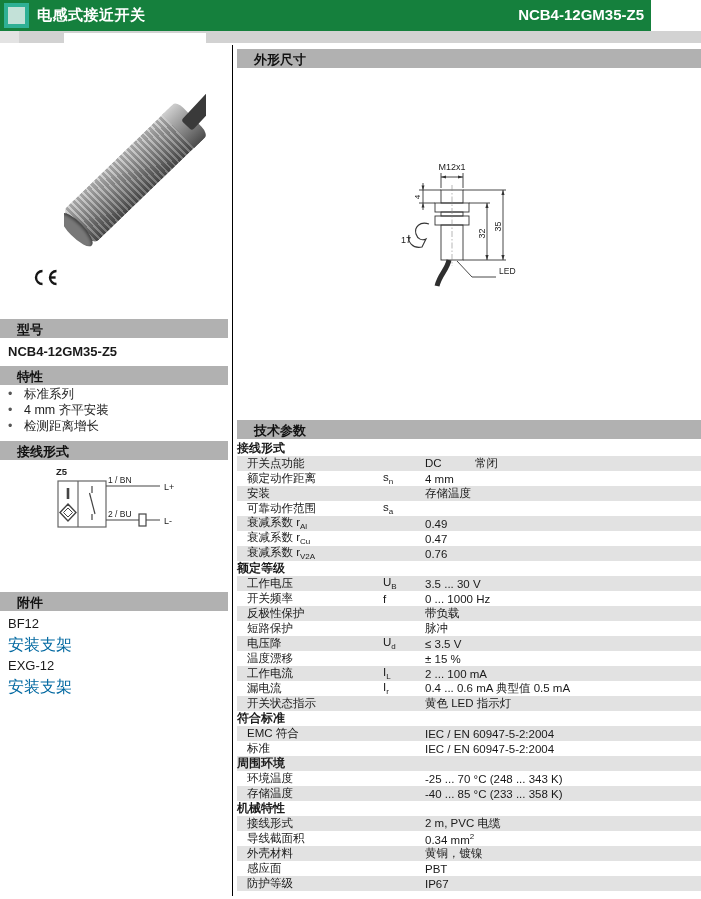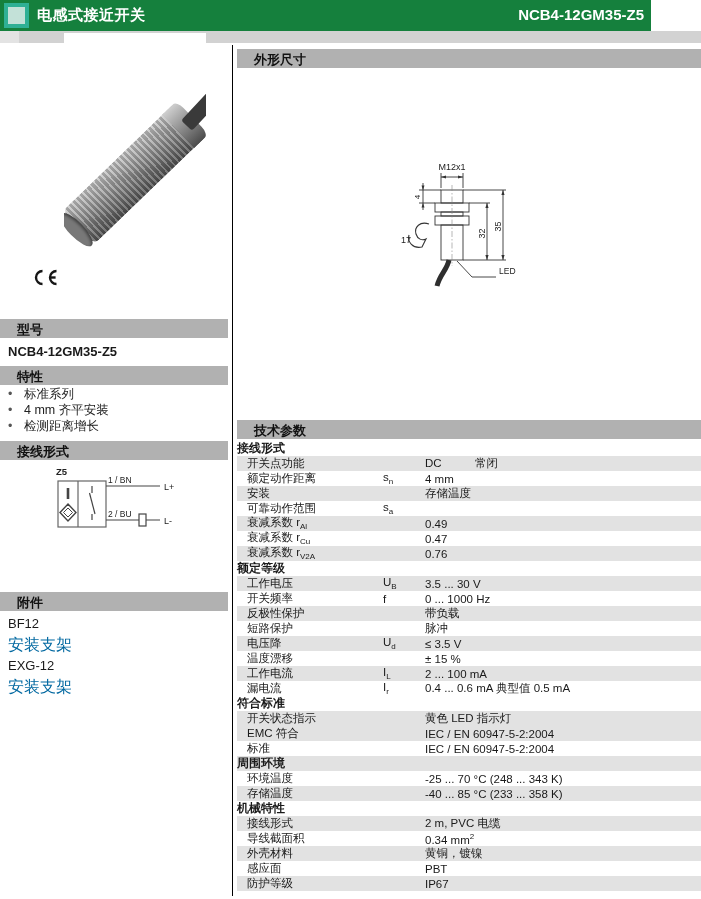--- a/index.html
+++ b/index.html
@@ -276,15 +276,15 @@
         <span class="t-sym">I<sub>r</sub></span>
         <span class="t-val">0.4 ... 0.6 mA 典型值 0.5 mA</span>
       </div>
+      <div class="t-line shaded">
+        <span class="t-label">开关状态指示</span>
+        <span class="t-sym"></span>
+        <span class="t-val">黄色 LED 指示灯</span>
+      </div>
       <div class="t-line">
         <span class="t-sec">符合标准</span>
       </div>
       <div class="t-line shaded">
-        <span class="t-label">开关状态指示</span>
-        <span class="t-sym"></span>
-        <span class="t-val">黄色 LED 指示灯</span>
-      </div>
-      <div class="t-line shaded">
         <span class="t-label">EMC 符合</span>
         <span class="t-sym"></span>
         <span class="t-val">IEC / EN 60947-5-2:2004</span>

